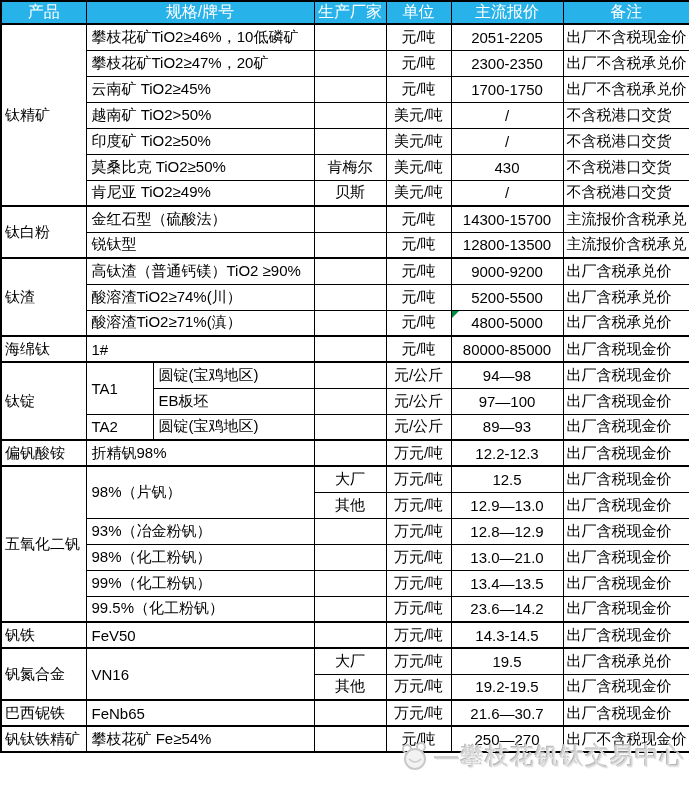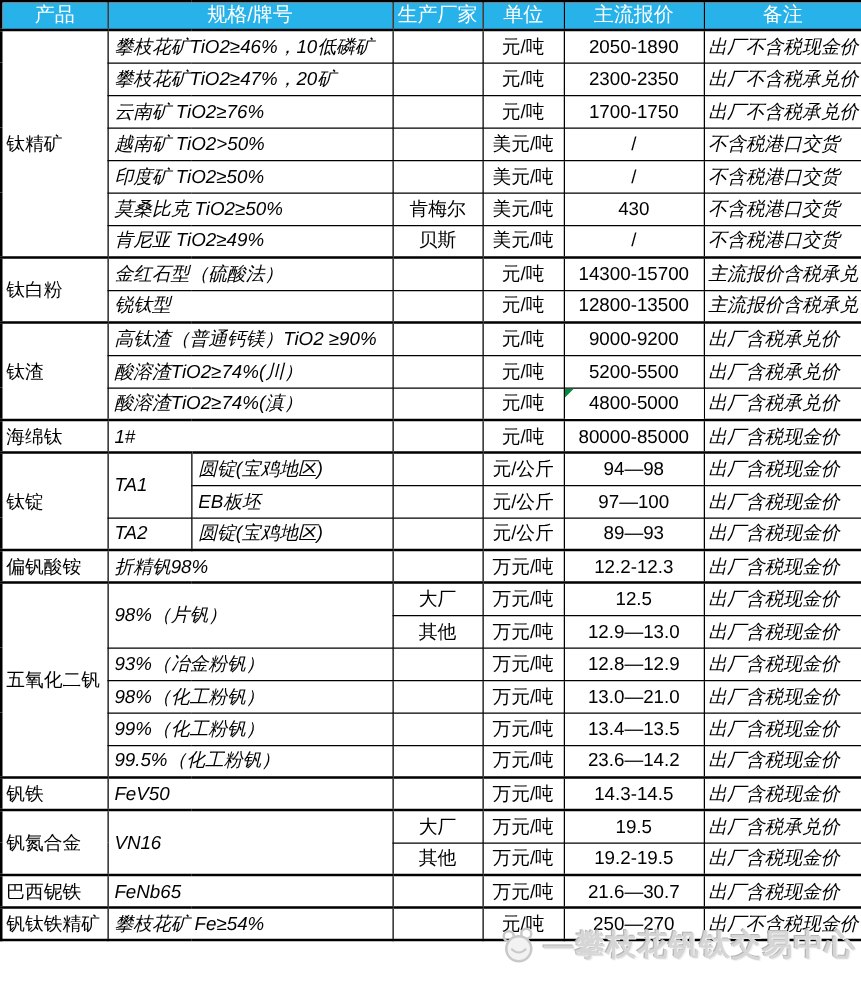--- a/index.html
+++ b/index.html
@@ -49,7 +49,7 @@
   }
   tbody tr.section-start td { border-top: 2px solid var(--border); }
   .cell-product { }
-  .cell-spec, .cell-spec1, .cell-spec2, .cell-remark { text-align: left; padding-left: 5px; font-style: italic; }
+  .cell-spec, .cell-spec1, .cell-spec2, .cell-remark { text-align: left; padding-left: 5px; }
   .cell-mfr, .cell-unit, .cell-price { text-align: center; }
   .cell-remark { padding-left: 3px; padding-right: 1px; margin-left: 28px; }
 

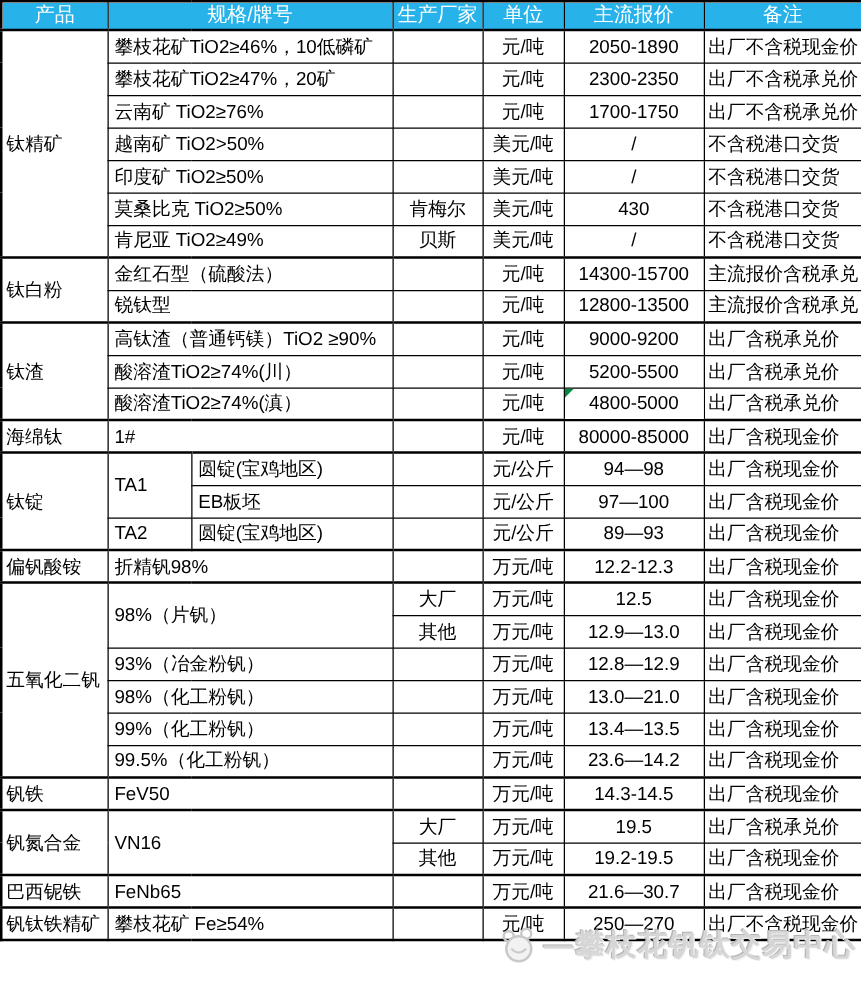--- a/index.html
+++ b/index.html
@@ -105,7 +105,7 @@
           <td colspan="2" class="cell-spec">攀枝花矿TiO2≥46%，10低磷矿</td>
           <td class="cell-mfr"></td>
           <td class="cell-unit">元/吨</td>
-          <td class="cell-price">2050-1890</td>
+          <td class="cell-price">2051-2205</td>
           <td class="cell-remark">出厂不含税现金价</td>
         </tr>
         <tr>

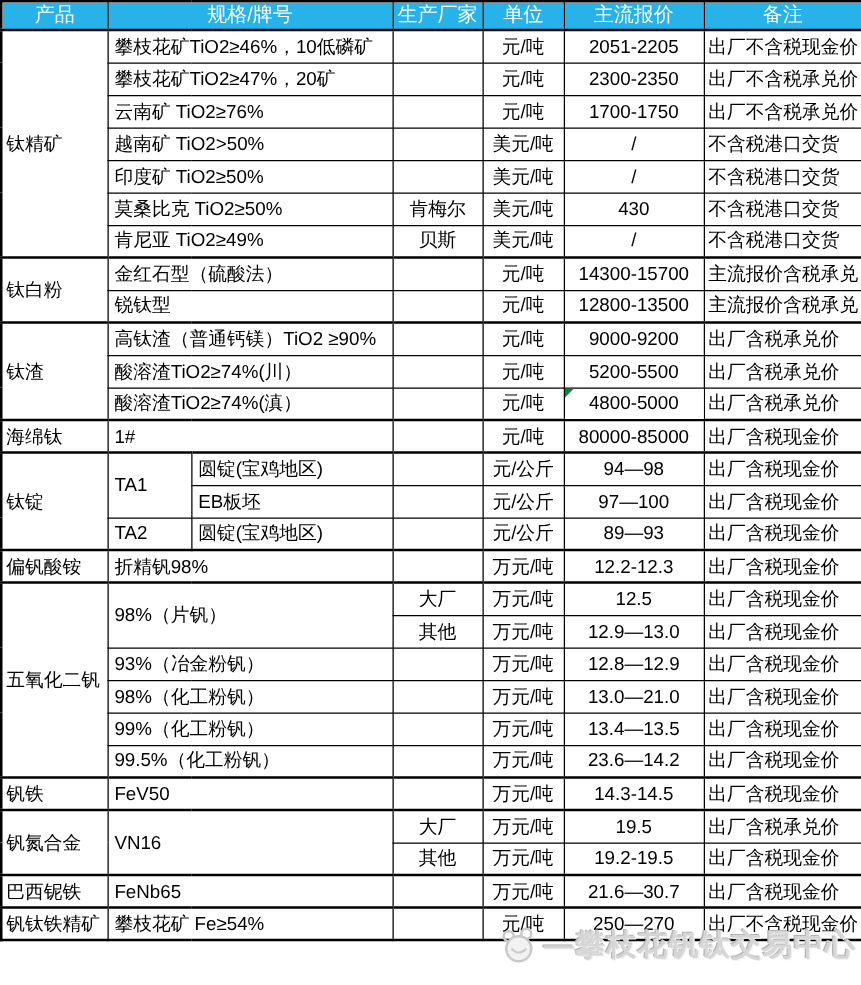--- a/index.html
+++ b/index.html
@@ -116,7 +116,7 @@
           <td class="cell-remark">出厂不含税承兑价</td>
         </tr>
         <tr>
-          <td colspan="2" class="cell-spec">云南矿 TiO2≥76%</td>
+          <td colspan="2" class="cell-spec">云南矿 TiO2≥45%</td>
           <td class="cell-mfr"></td>
           <td class="cell-unit">元/吨</td>
           <td class="cell-price">1700-1750</td>

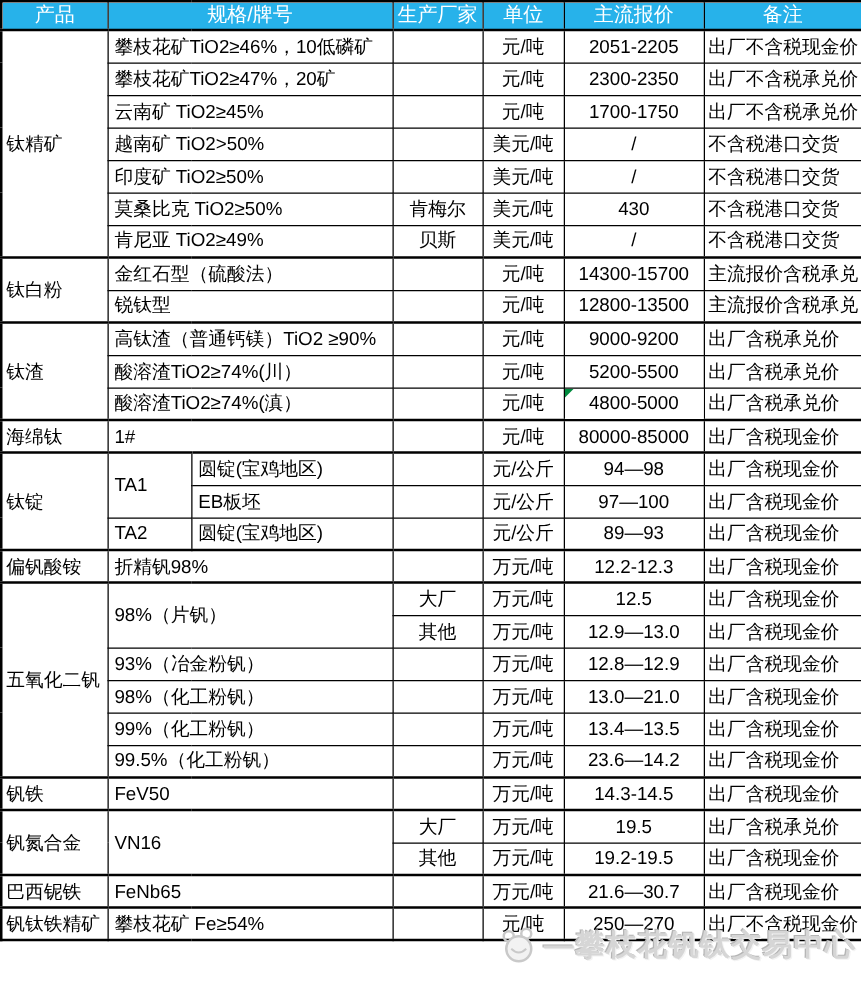--- a/index.html
+++ b/index.html
@@ -181,7 +181,7 @@
           <td class="cell-remark">出厂含税承兑价</td>
         </tr>
         <tr>
-          <td colspan="2" class="cell-spec">酸溶渣TiO2≥74%(滇）</td>
+          <td colspan="2" class="cell-spec">酸溶渣TiO2≥71%(滇）</td>
           <td class="cell-mfr"></td>
           <td class="cell-unit">元/吨</td>
           <td class="cell-price has-marker">4800-5000<span class="note-marker"></span></td>

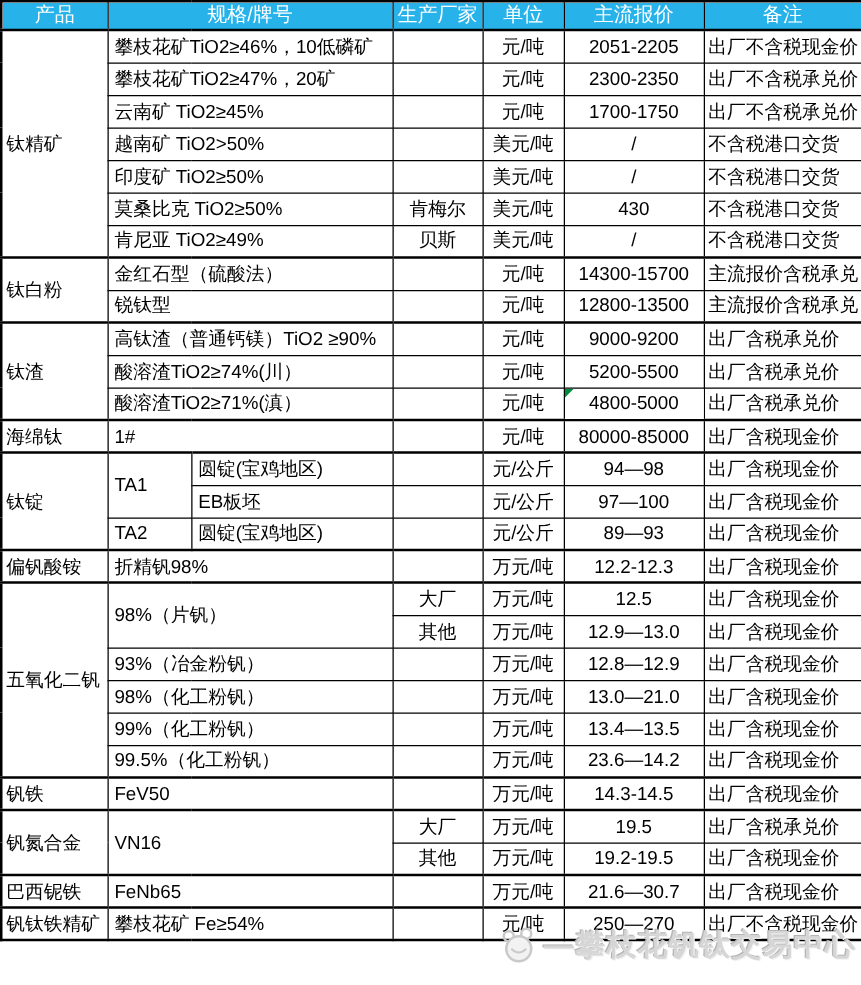--- a/index.html
+++ b/index.html
@@ -67,7 +67,7 @@
     display: flex; align-items: center; gap: 2px;
     color: var(--watermark-gray);
     font-size: 24px;
-    font-weight: bold;
+    font-weight: normal;
     letter-spacing: 1px;
     text-shadow: 1px 1px 0 #f3f3f3, -1px -1px 0 #b5b5b5;
     white-space: nowrap;

